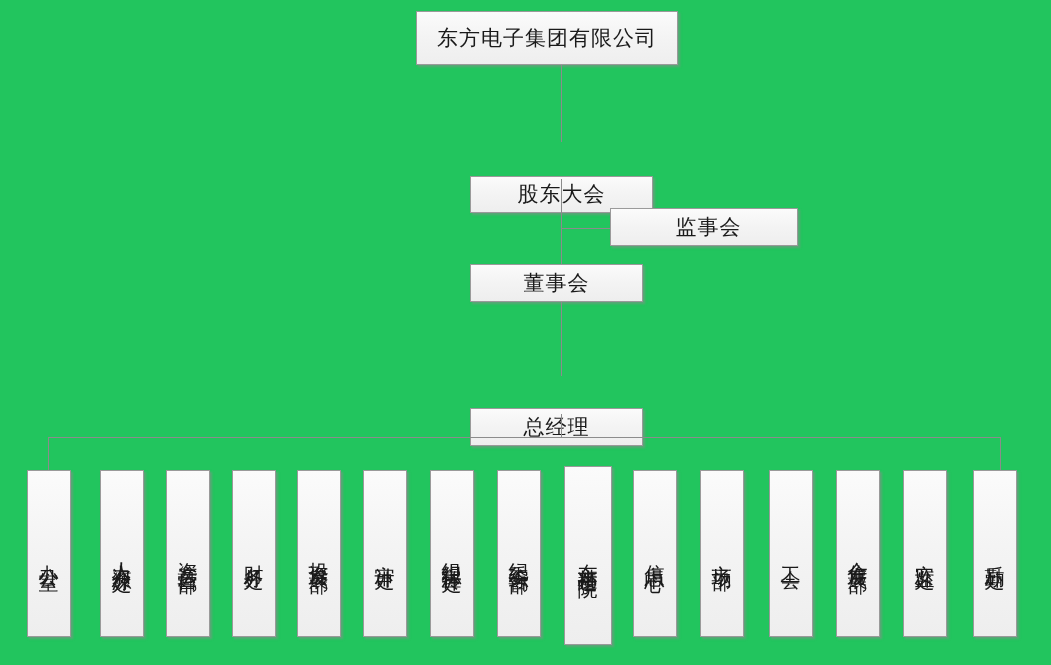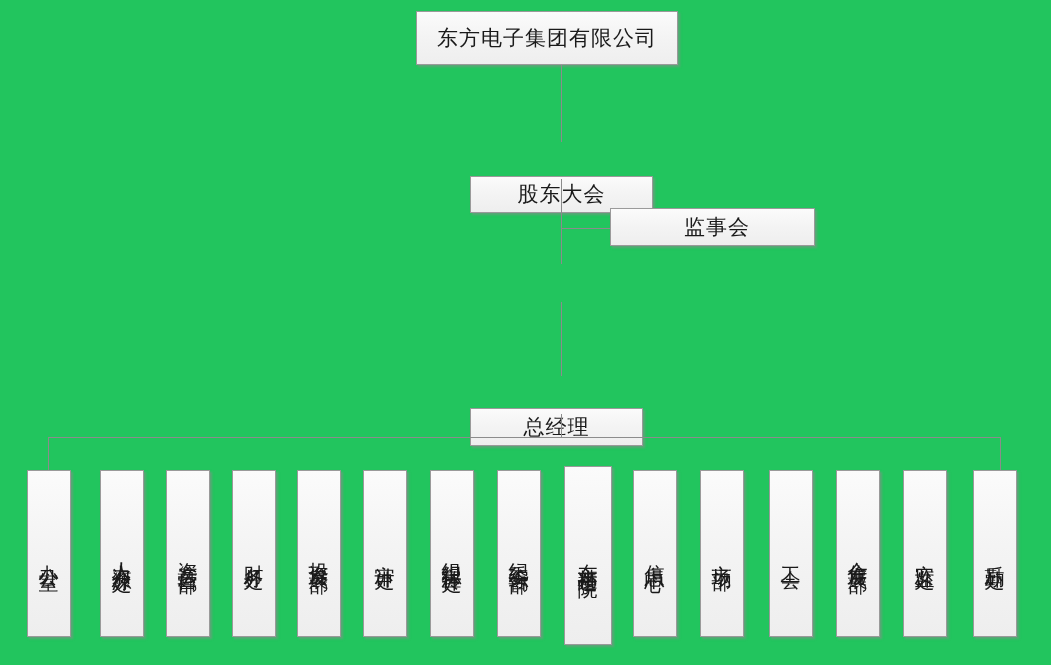--- a/index.html
+++ b/index.html
@@ -86,7 +86,7 @@
 
   <div class="line h" style="left:561px; top:228px; width:49px;"></div>
 
-  <div class="node h" style="left:610px; top:208px; width:205px; height:38px;padding-left:9px;">
+  <div class="node h" style="left:610px; top:208px; width:188px; height:38px;padding-left:9px;">
     <span>监事会</span>
   </div>
 

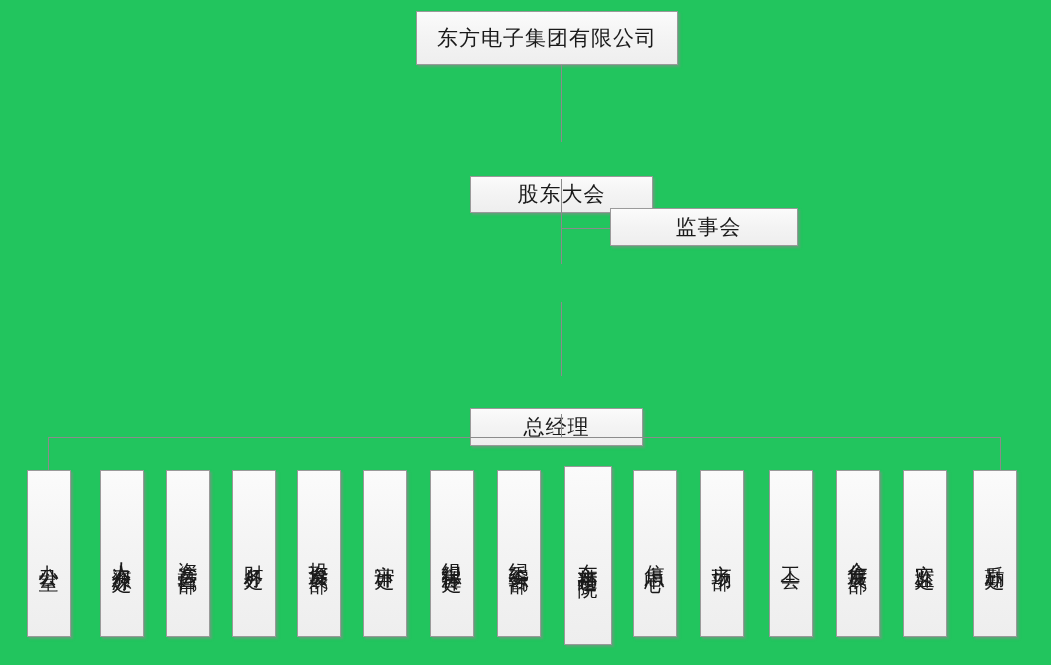--- a/index.html
+++ b/index.html
@@ -90,6 +90,9 @@
     <span>监事会</span>
   </div>
 
+  <div class="node h" style="left:470px; top:264px; width:173px; height:38px;">
+    <span>董事会</span>
+  </div>
 
   <div class="line v" style="left:561px; top:302px; height:74px;"></div>
 

